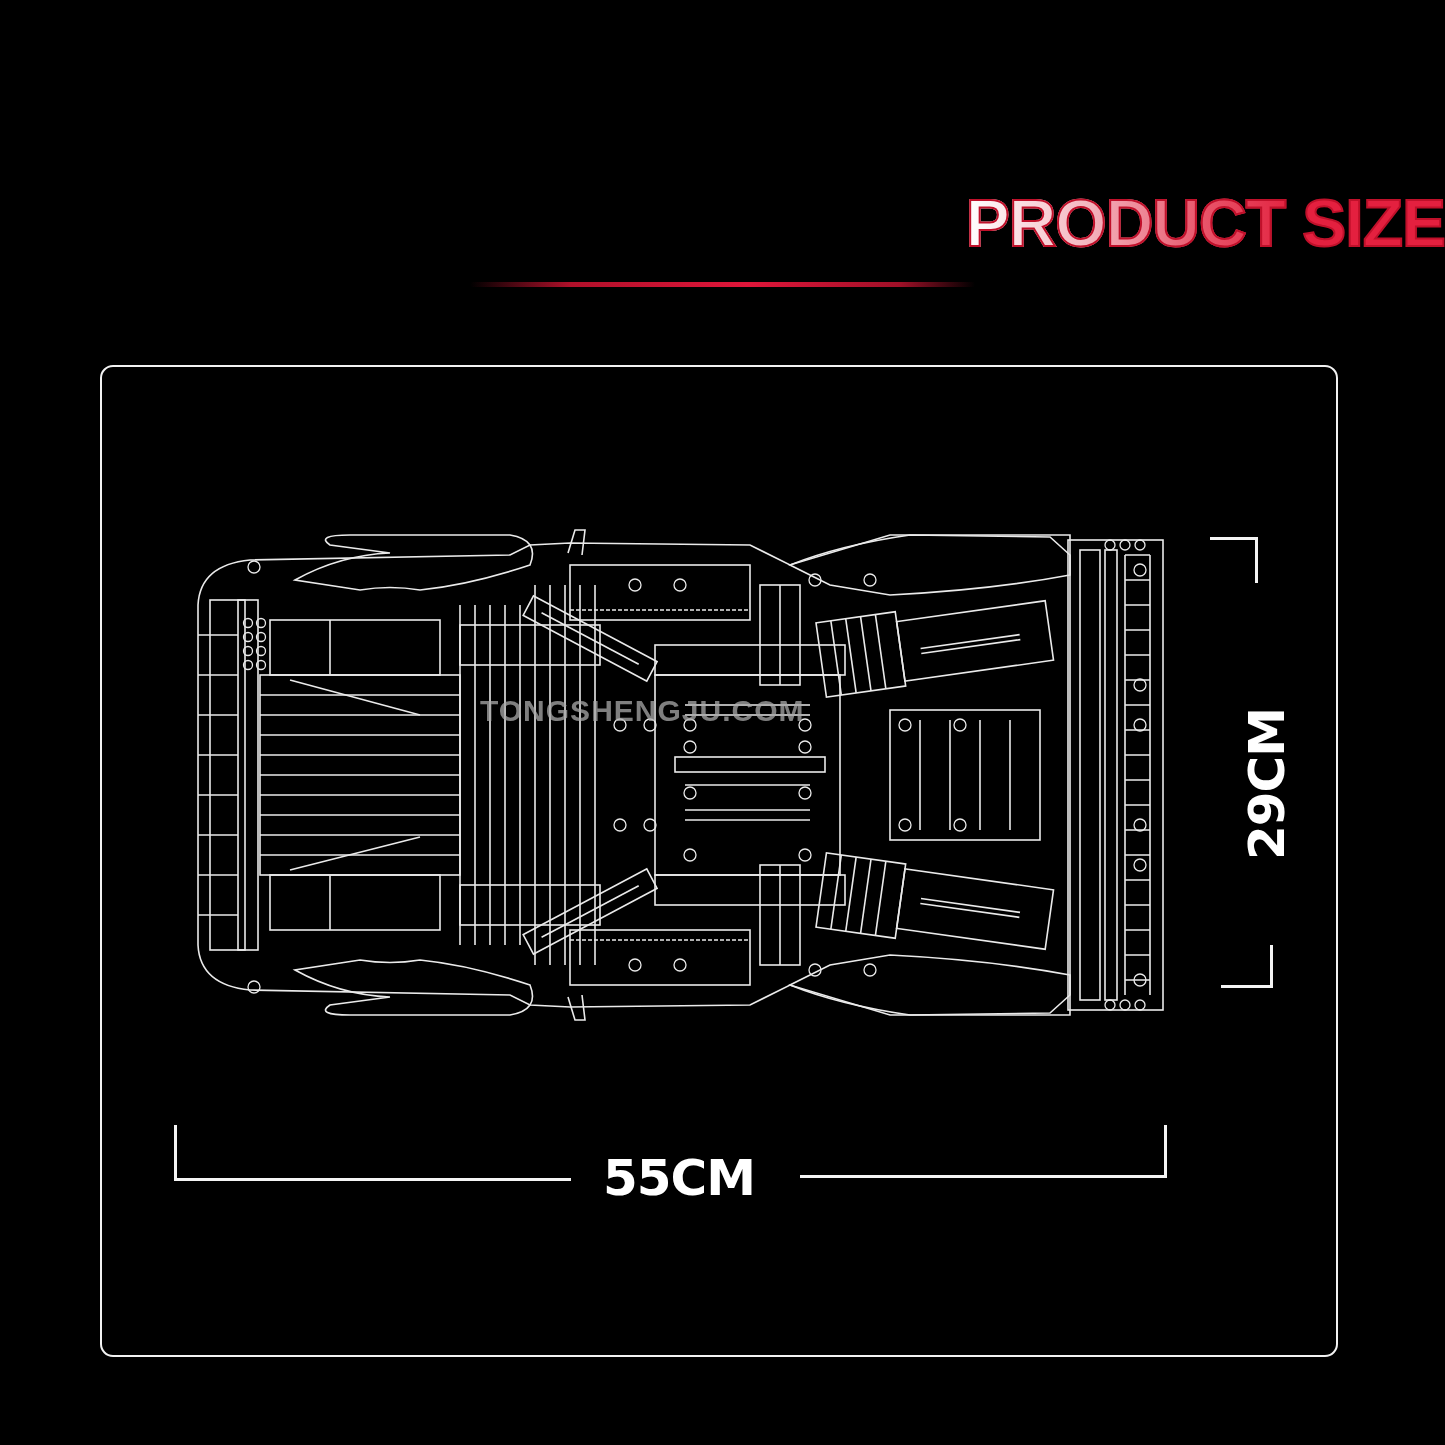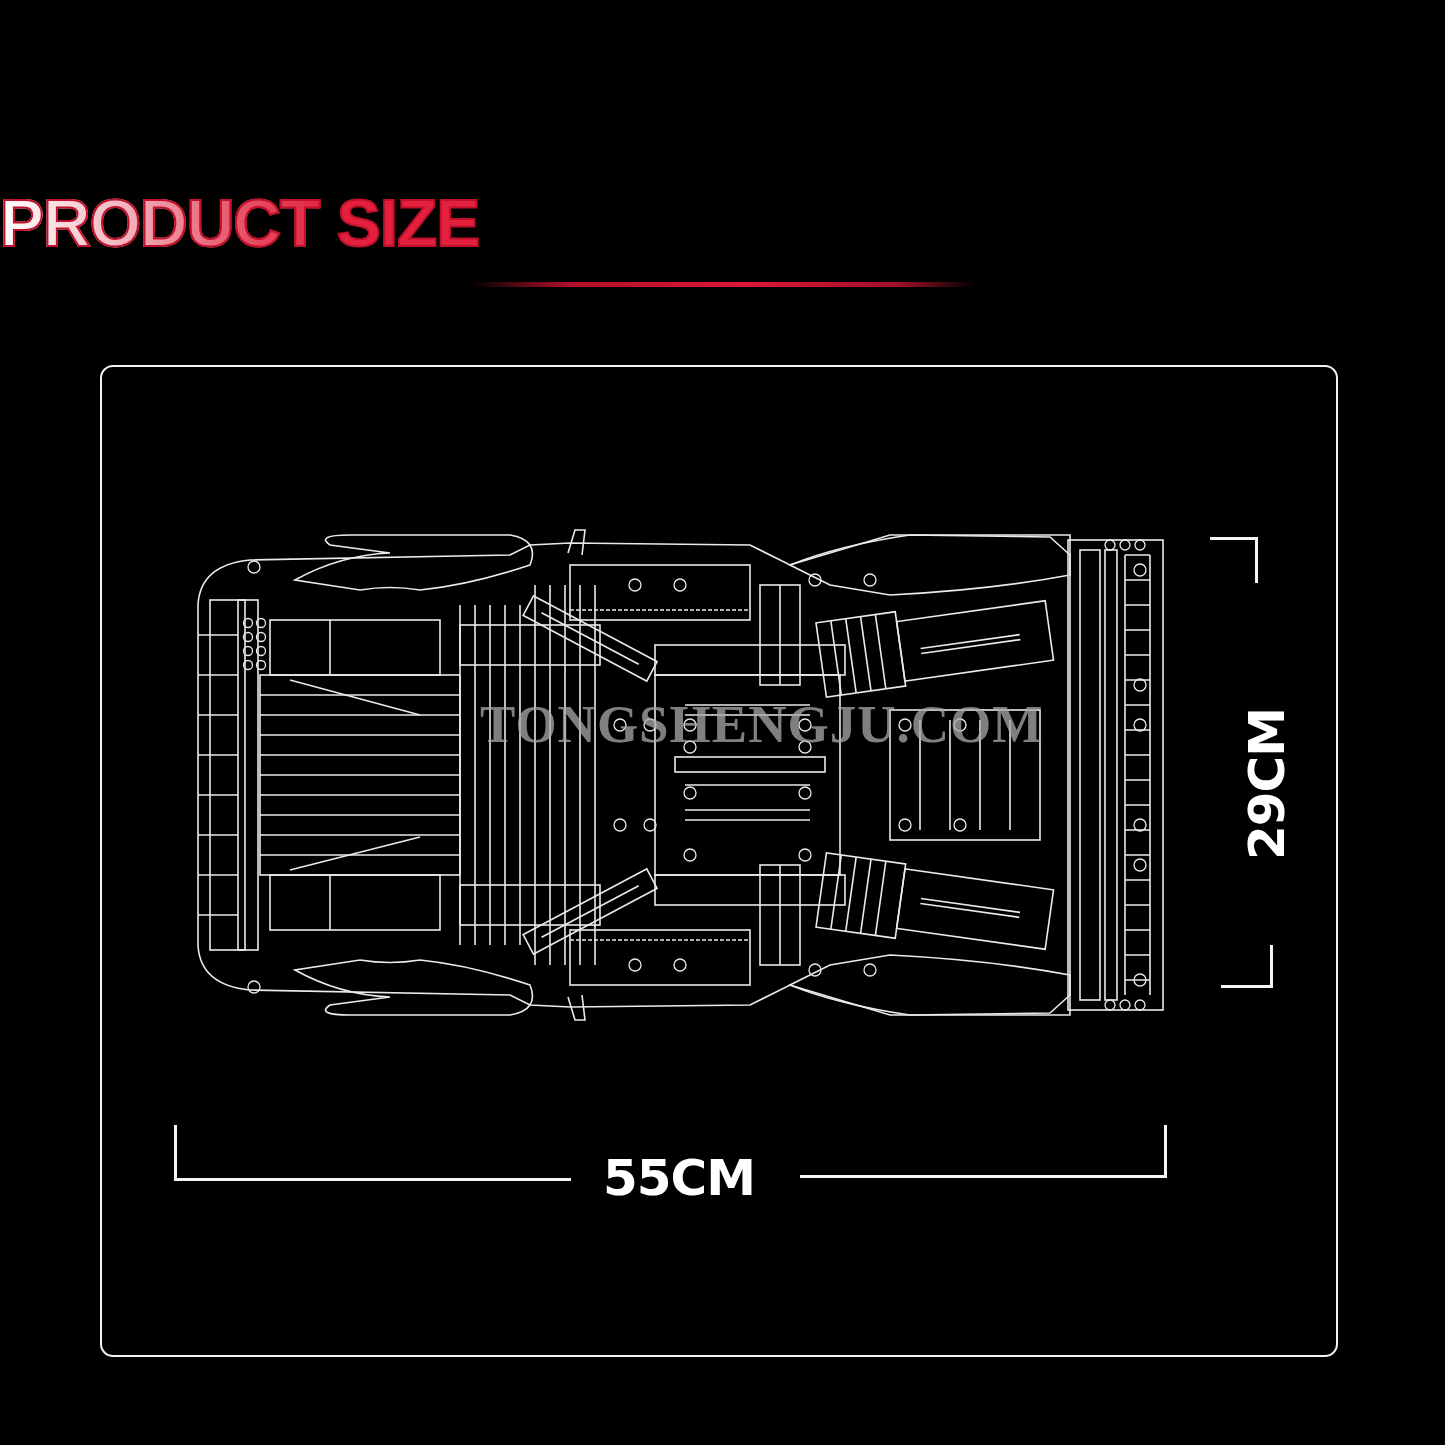--- a/index.html
+++ b/index.html
@@ -5,7 +5,7 @@
     html, body { margin: 0; padding: 0; background: #000; }
     body { width: 1445px; height: 1445px; position: relative; overflow: hidden; font-family: "Liberation Sans", sans-serif; }
     .title {
-      position: absolute; left: 0; top: 183px; width: 1445px; text-align: left;
+      position: absolute; left: 0; top: 183px; width: 1445px; text-align: right;
       font-family: "Liberation Sans", sans-serif; font-weight: 900; font-size: 66px; letter-spacing: -1px;
       line-height: 80px;
     }

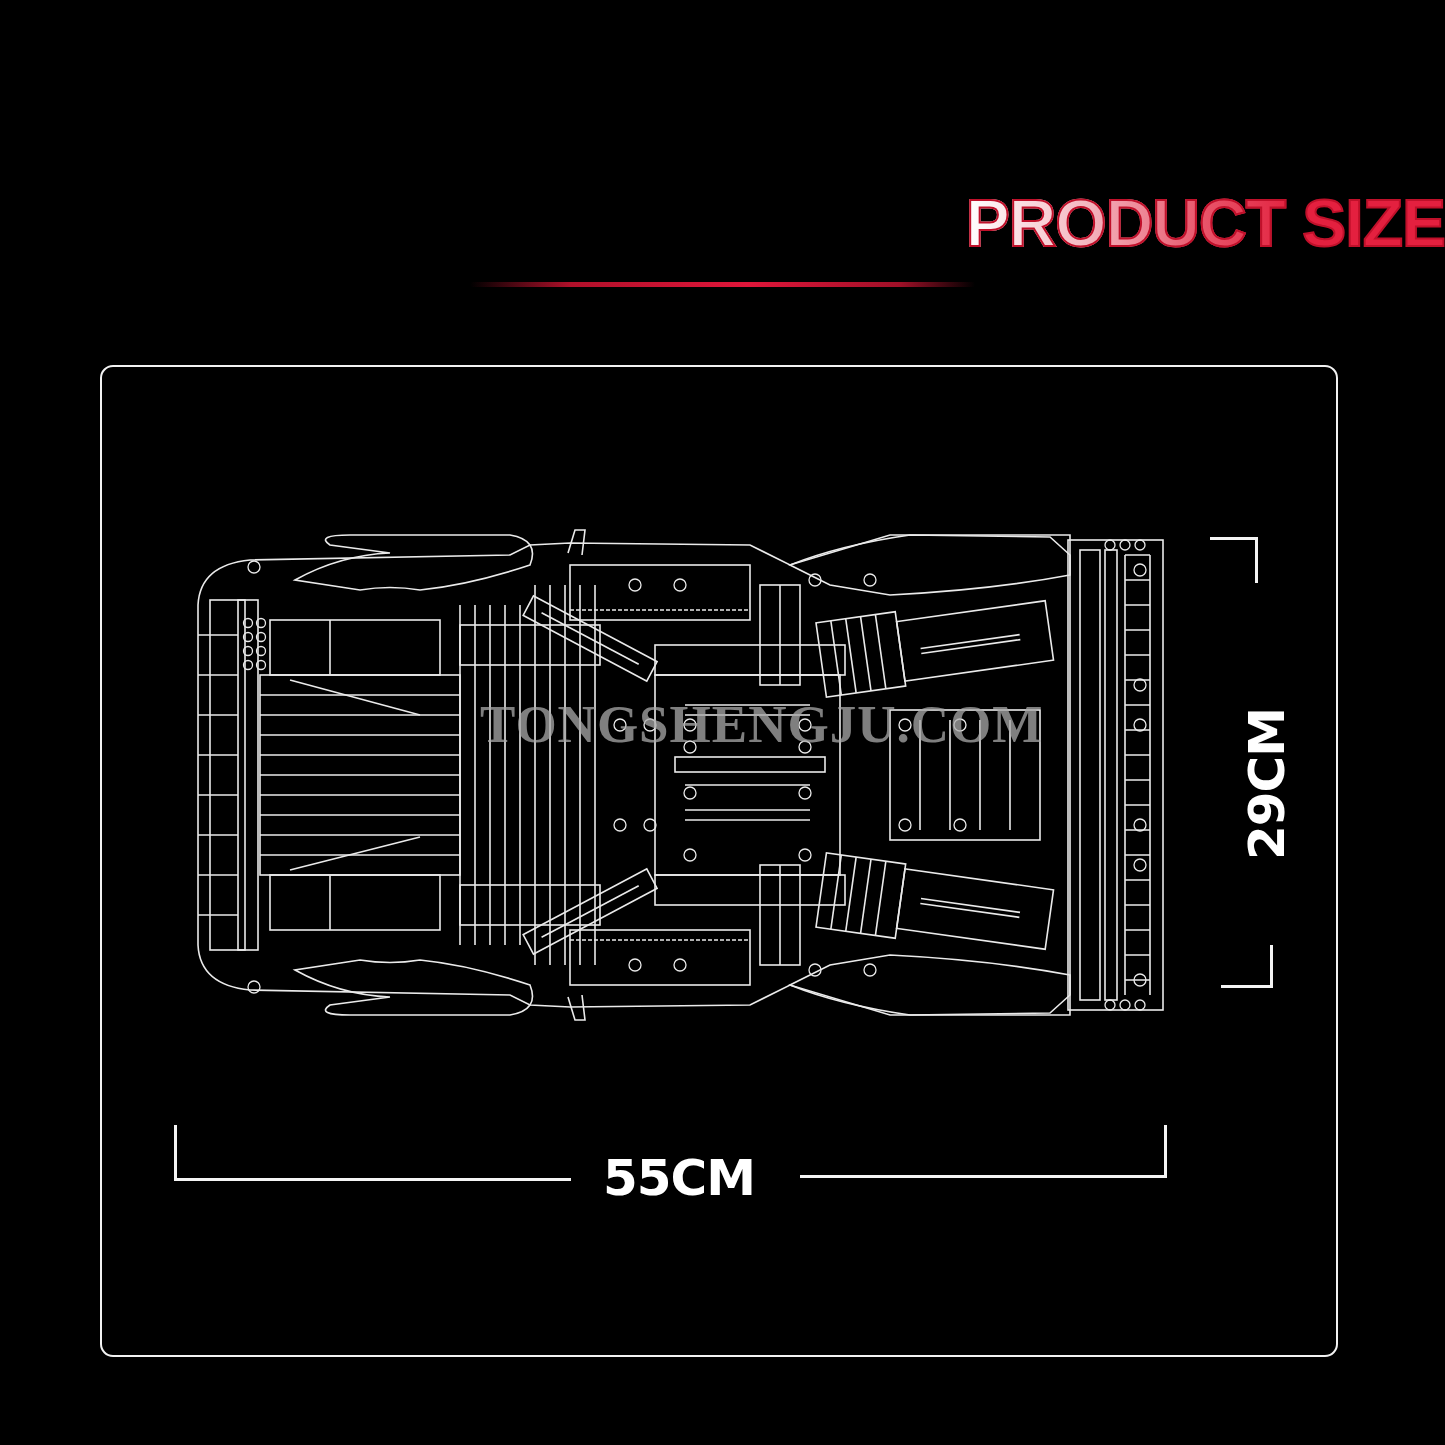--- a/index.html
+++ b/index.html
@@ -23,8 +23,8 @@
     }
     .car { position: absolute; left: 190px; top: 525px; }
     .watermark {
-      position: absolute; left: 480px; top: 694px; font-size: 53px; font-weight: 700;
-      color: rgba(170,170,170,0.75); letter-spacing: 1px; font-family: Liberation Serif, serif;
+      position: absolute; left: 480px; top: 694px; font-size: 30px; font-weight: 700;
+      color: rgba(170,170,170,0.75); letter-spacing: 1px; font-family: Liberation Sans, sans-serif;
     }
     .dim-line { position: absolute; background: #f4f4f4; }
     .dim-label {

